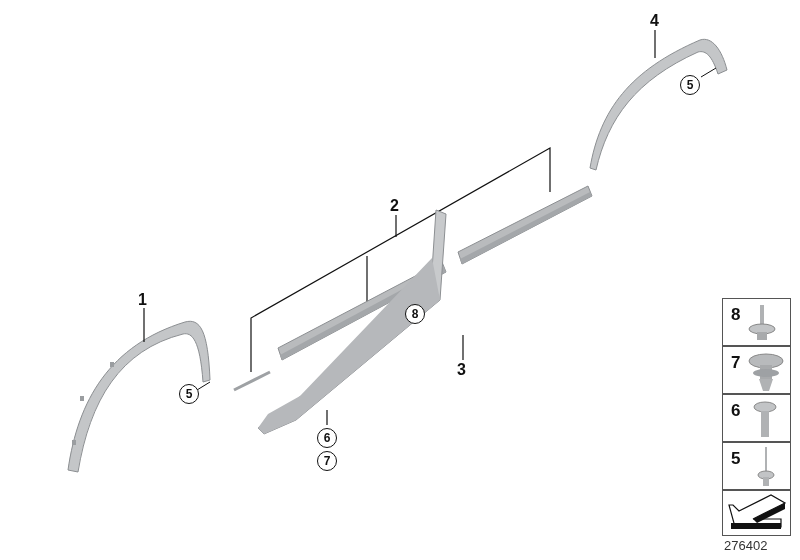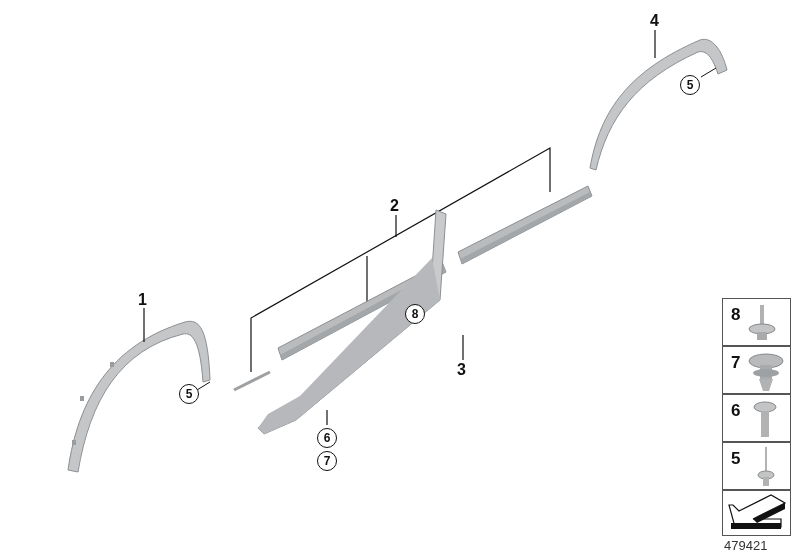--- a/index.html
+++ b/index.html
@@ -107,7 +107,7 @@
     </svg>
   </div>
 
-  <span class="diagram-id">479421</span>
+  <span class="diagram-id">276402</span>
 </div>
 
 </body></html>

